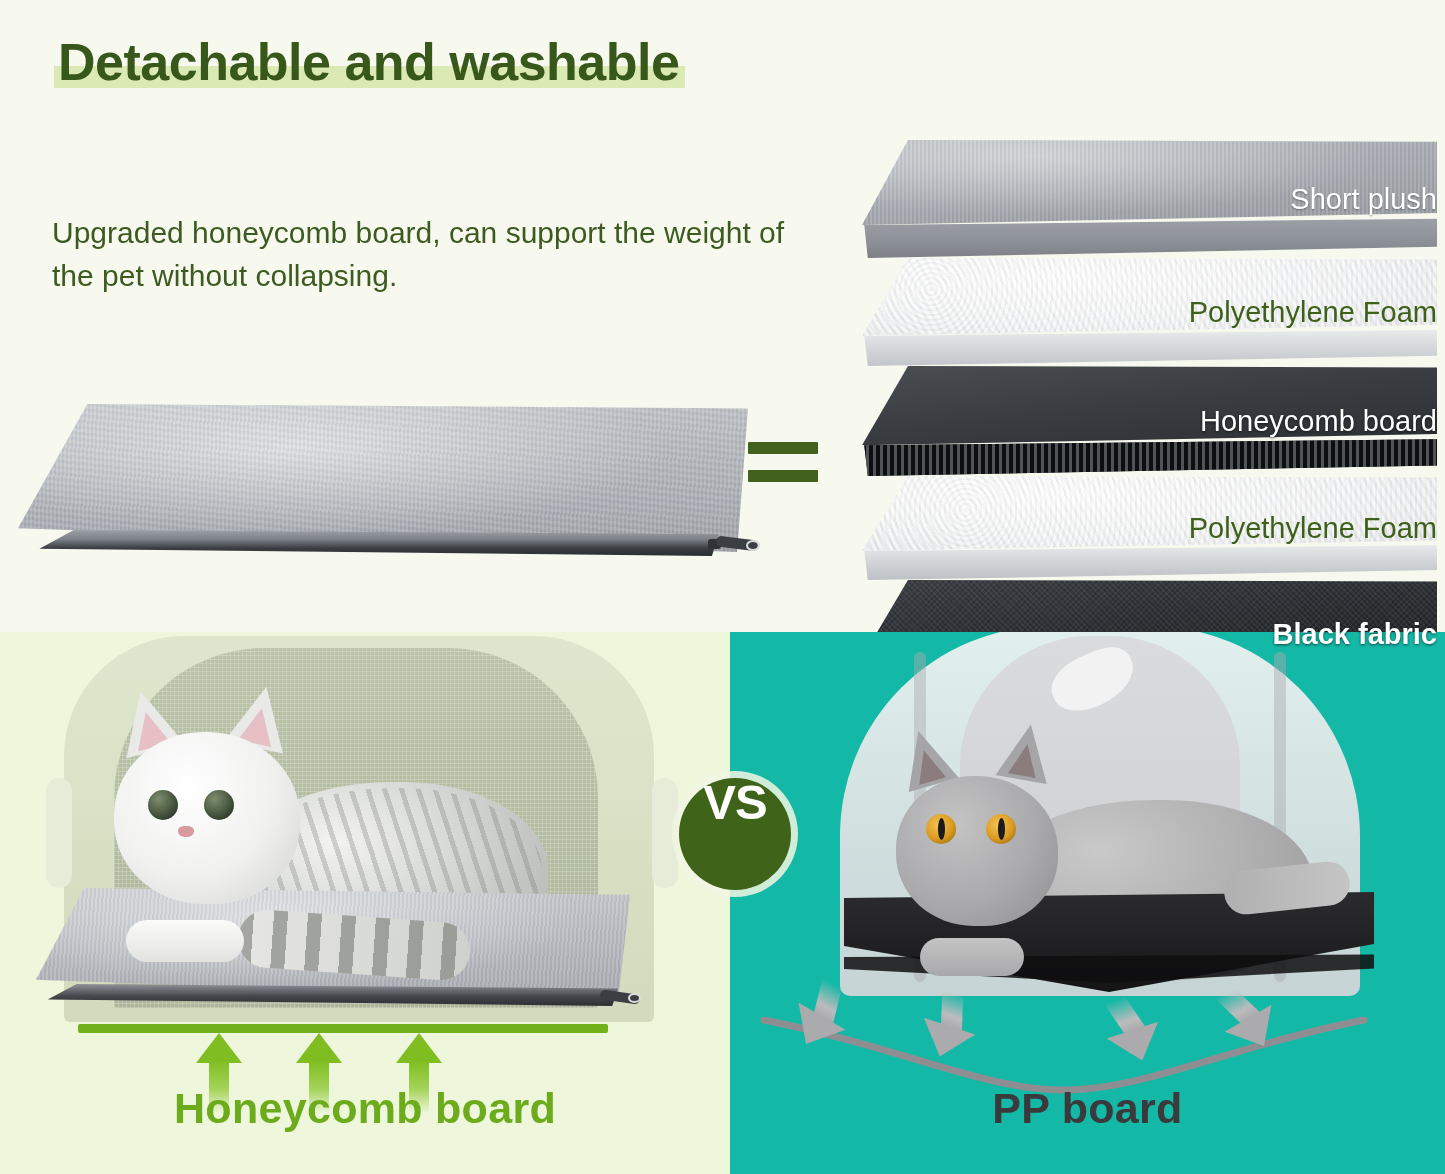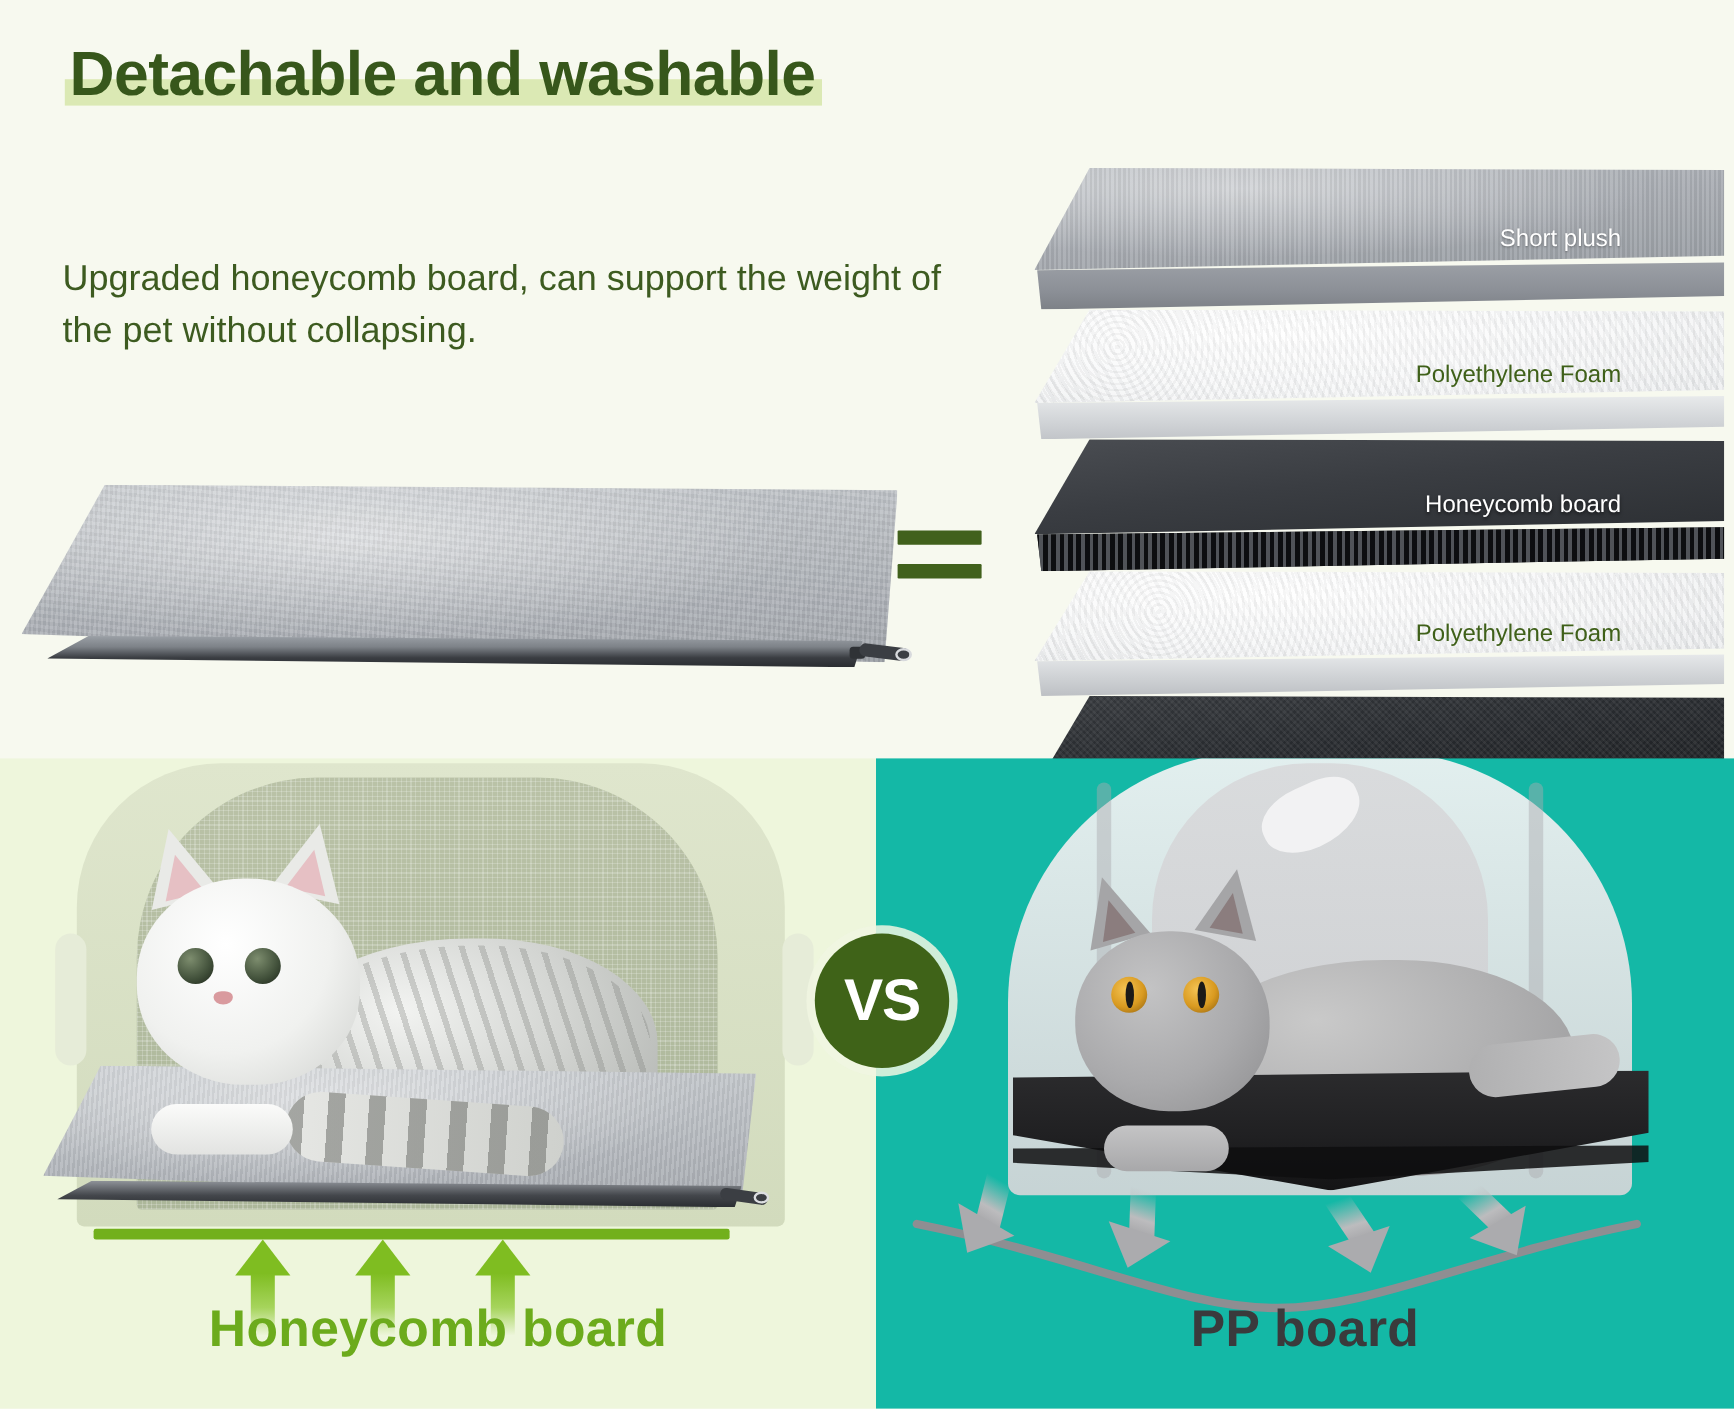--- a/index.html
+++ b/index.html
@@ -114,8 +114,7 @@
   }
   .layer-label{
     position:relative;z-index:5;
-    font-size:20px;font-weight:400;
-    padding-right:86px;
+    font-size:29px;font-weight:400;
     white-space:nowrap;
     line-height:1;
   }

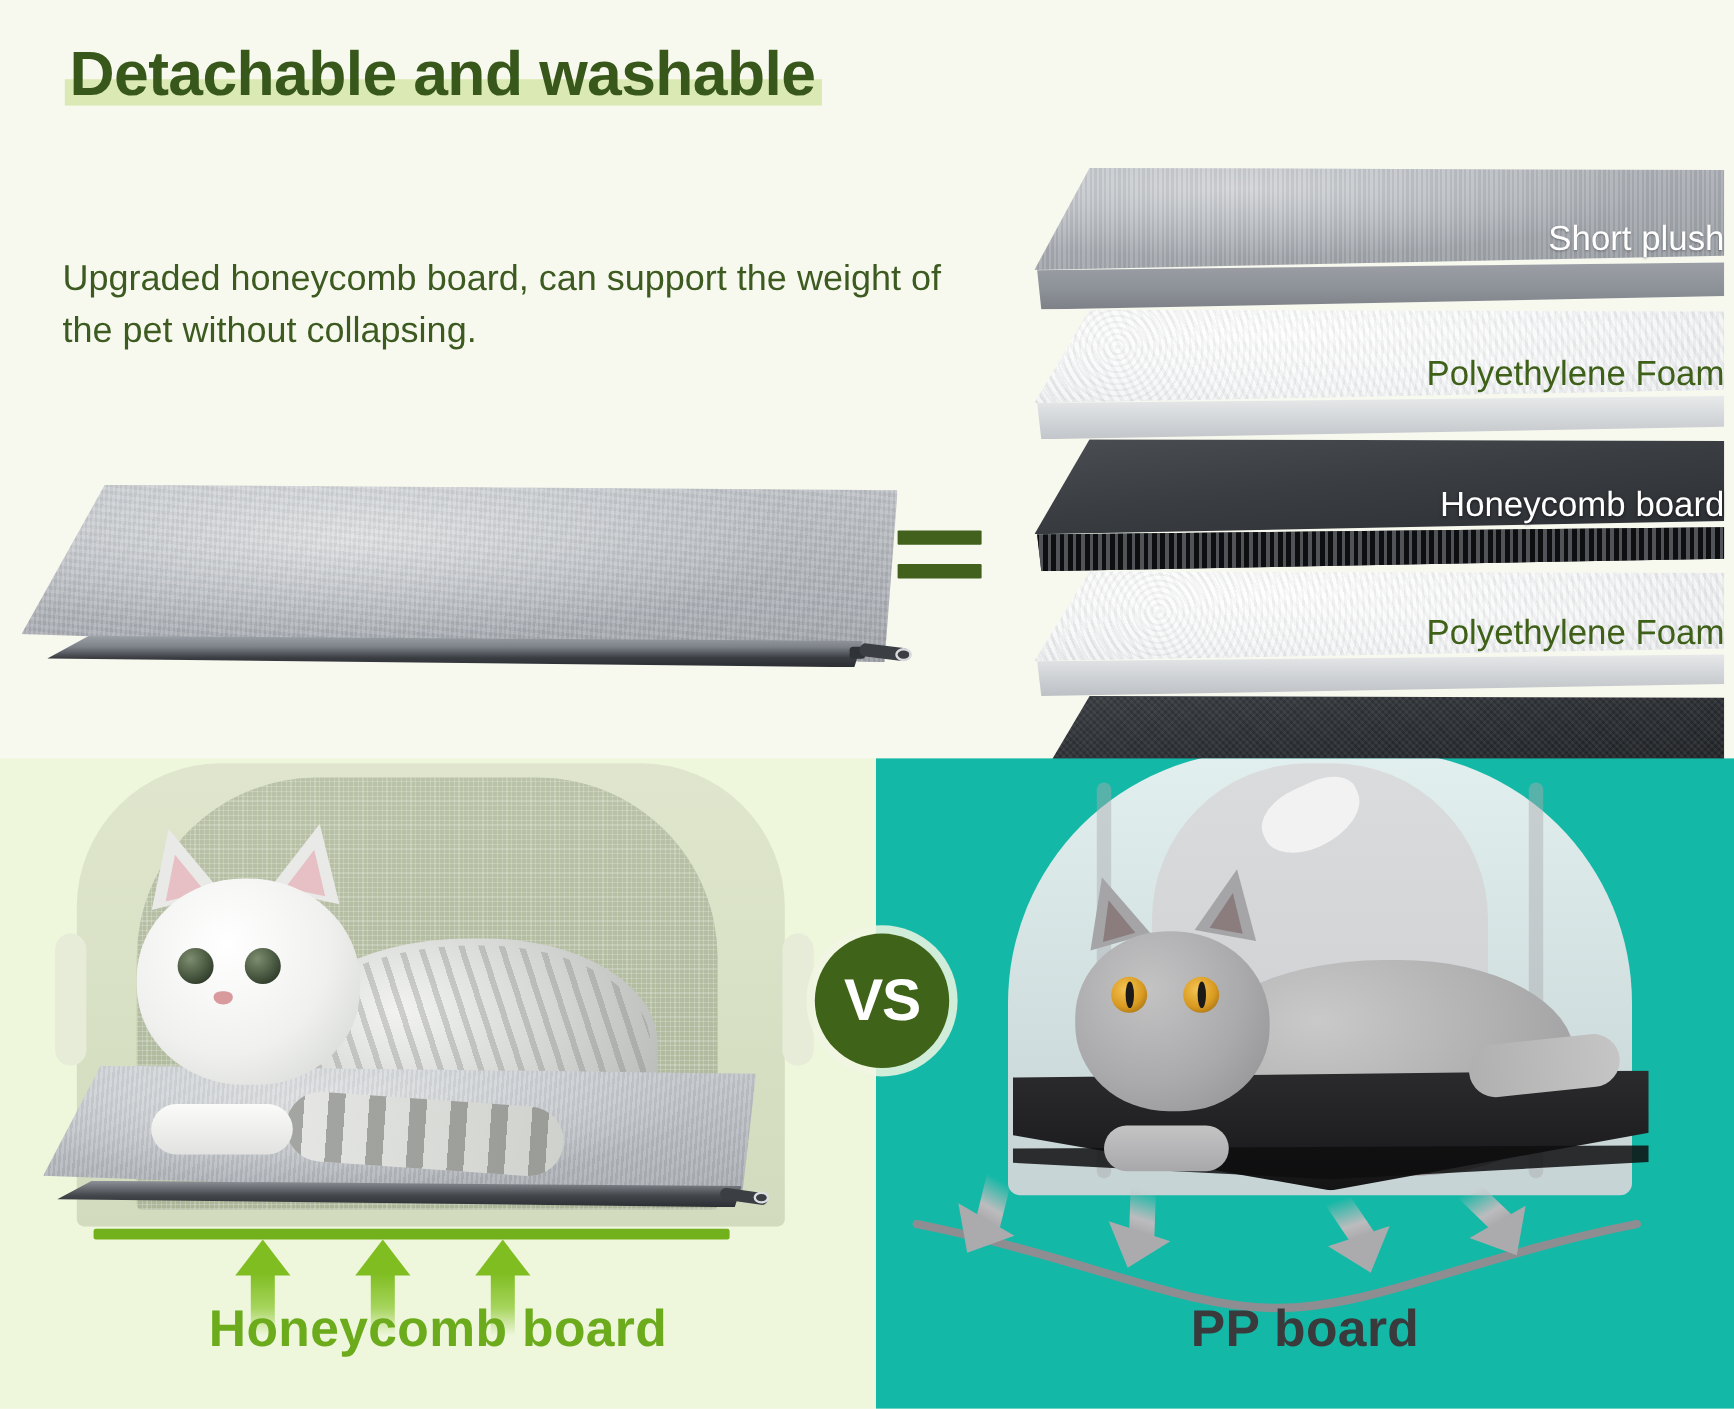--- a/index.html
+++ b/index.html
@@ -555,6 +555,7 @@
           <div class="face"></div>
             <div class="side"></div>
         </div>
+        <div class="layer-label">Black fabric</div>
       </div>
 
     </div>

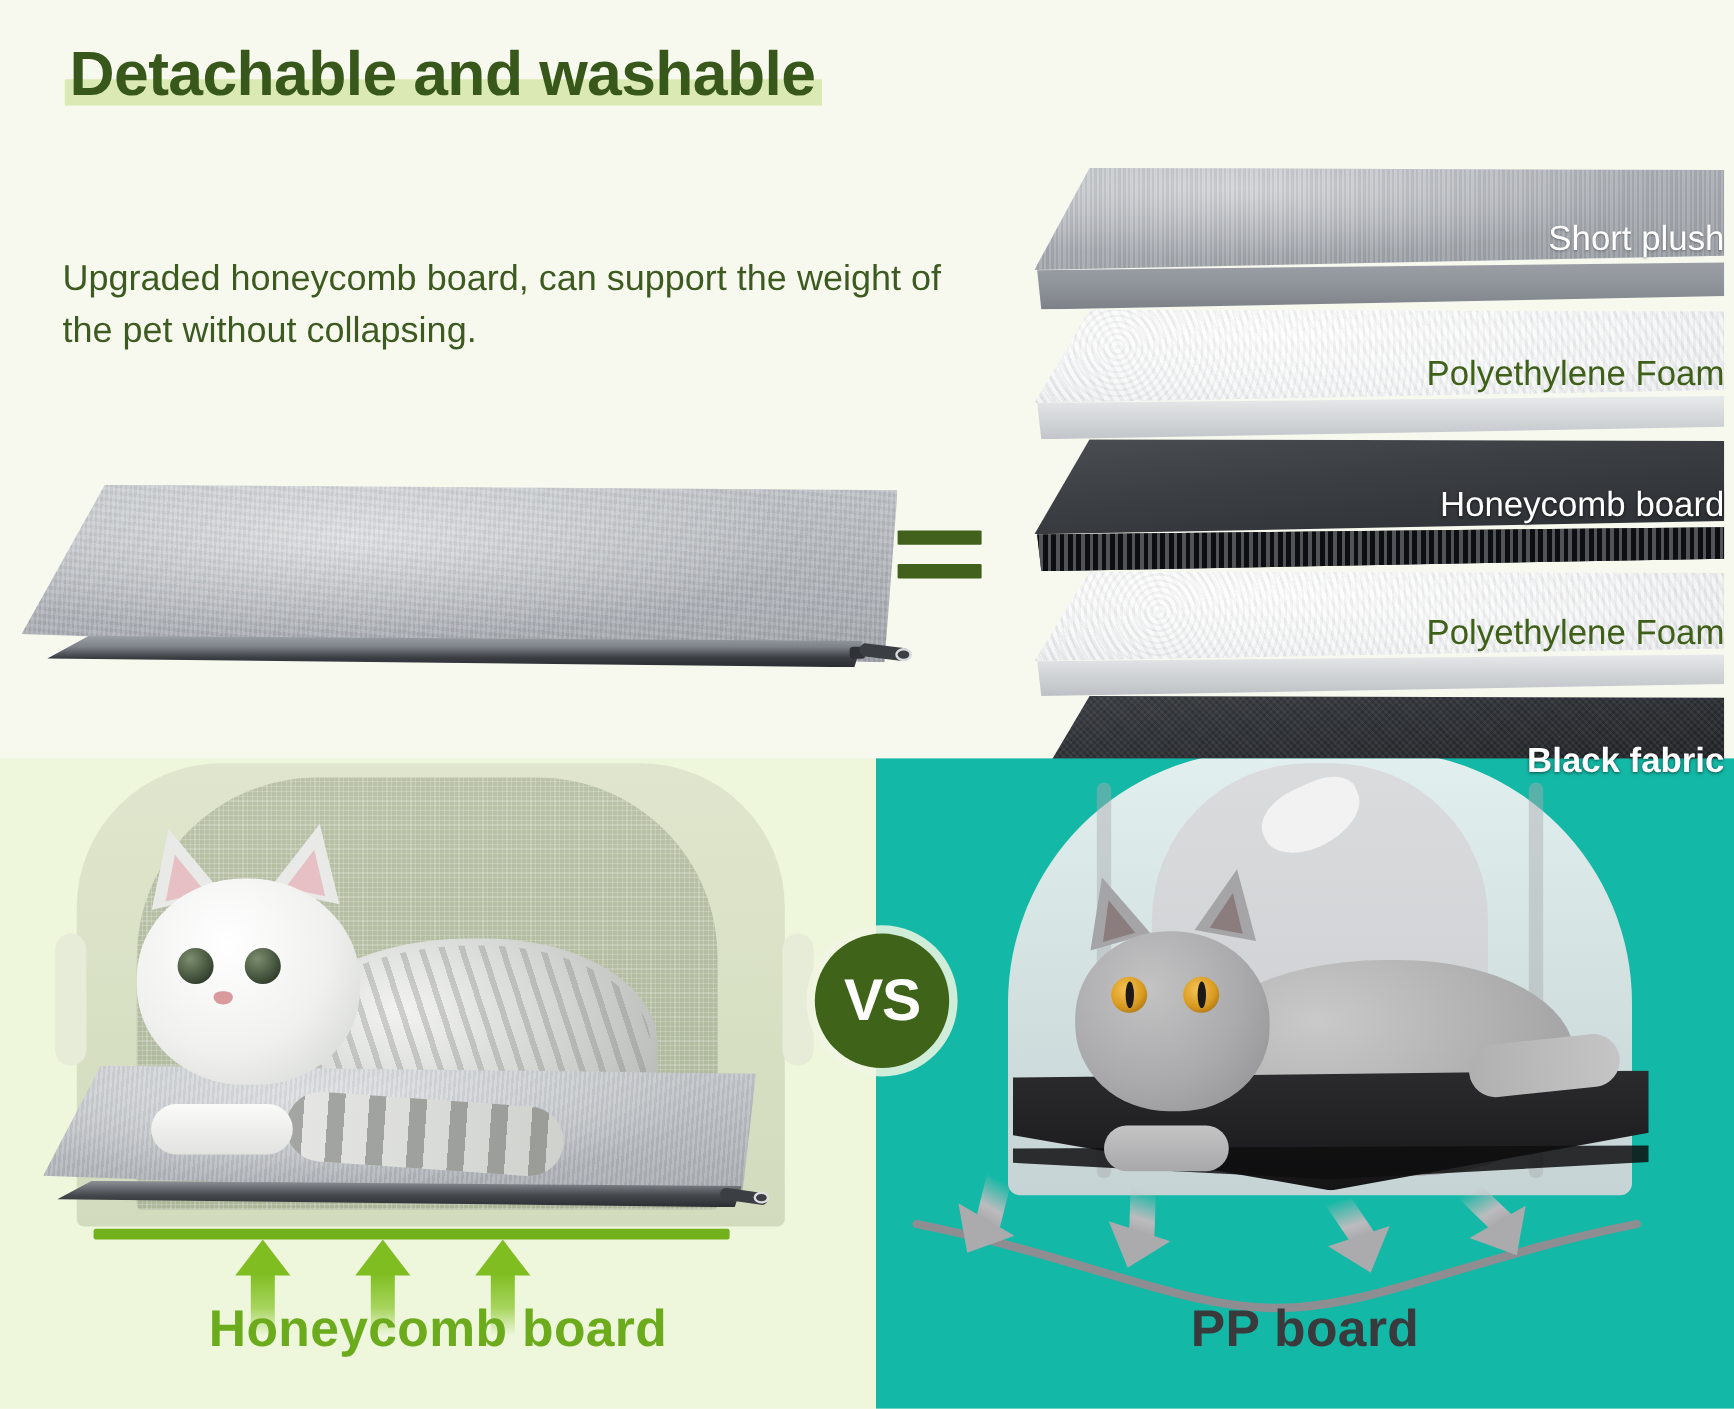--- a/index.html
+++ b/index.html
@@ -479,7 +479,7 @@
     position:absolute;left:679px;top:778px;width:112px;height:112px;
     border-radius:50%;
     background:#3f6318;
-    display:flex;align-items:center;justify-content:center;
+    display:flex;align-items:flex-start;justify-content:center;
     z-index:40;
     box-shadow:0 0 0 7px rgba(240,246,226,.85);
   }

